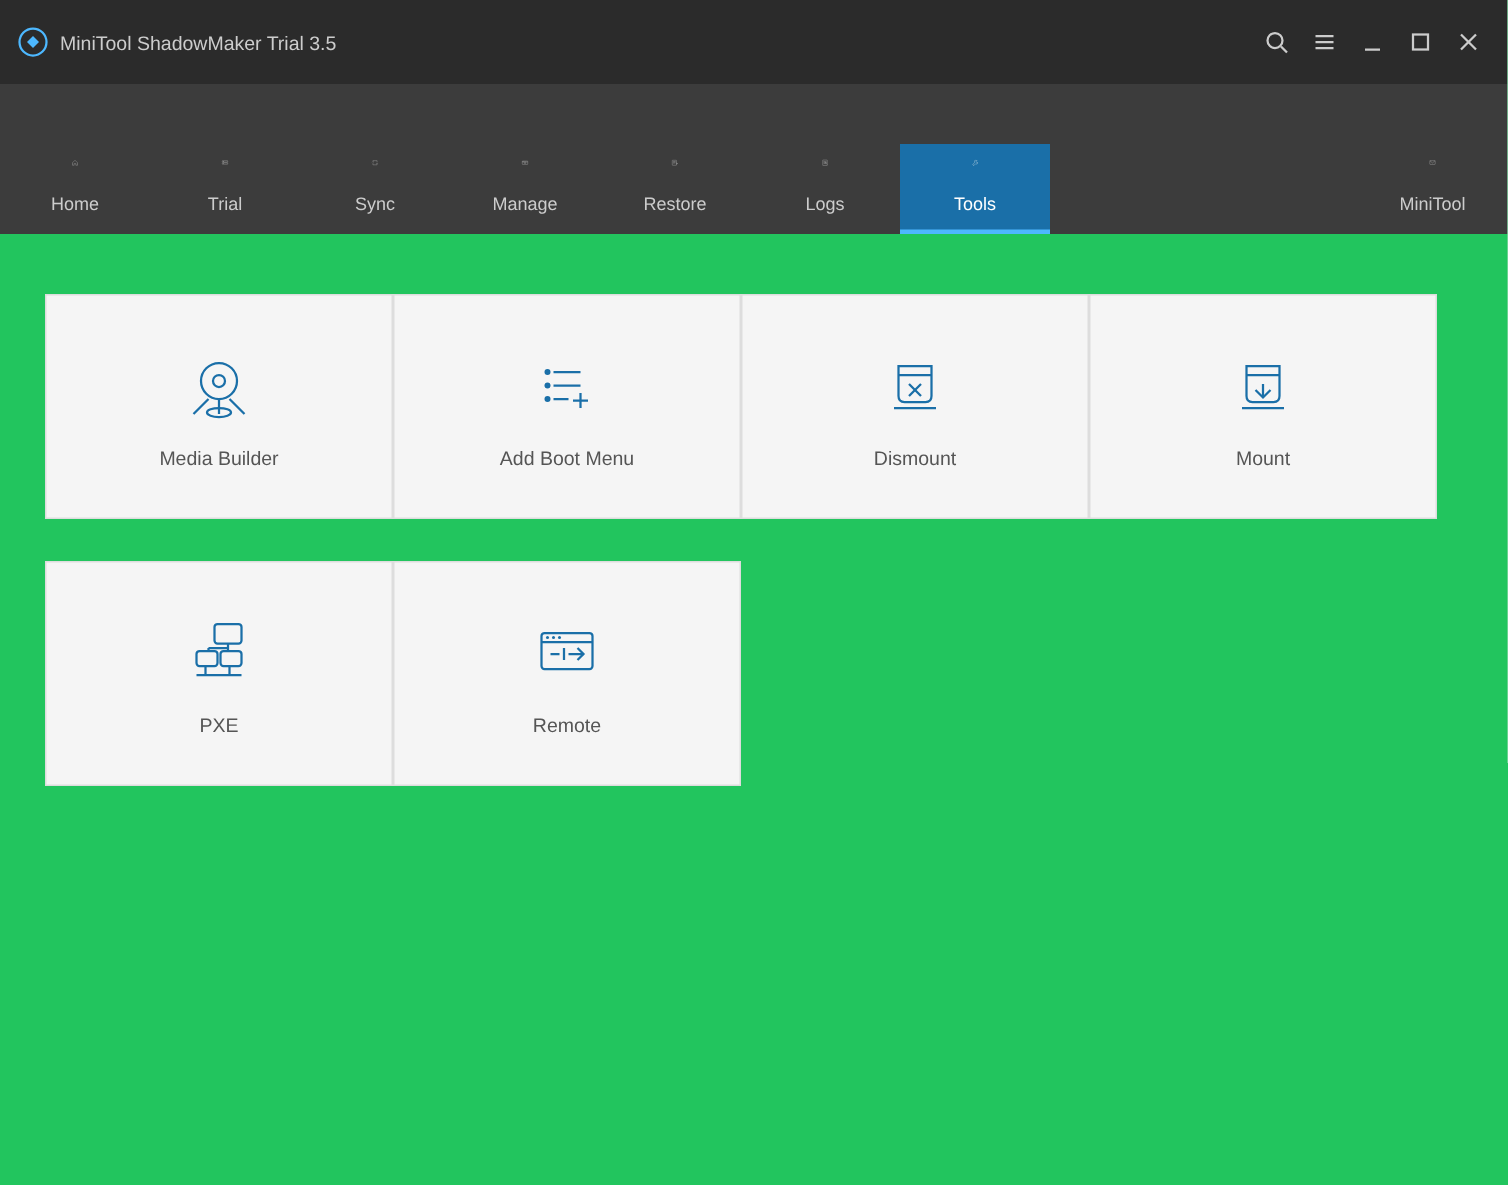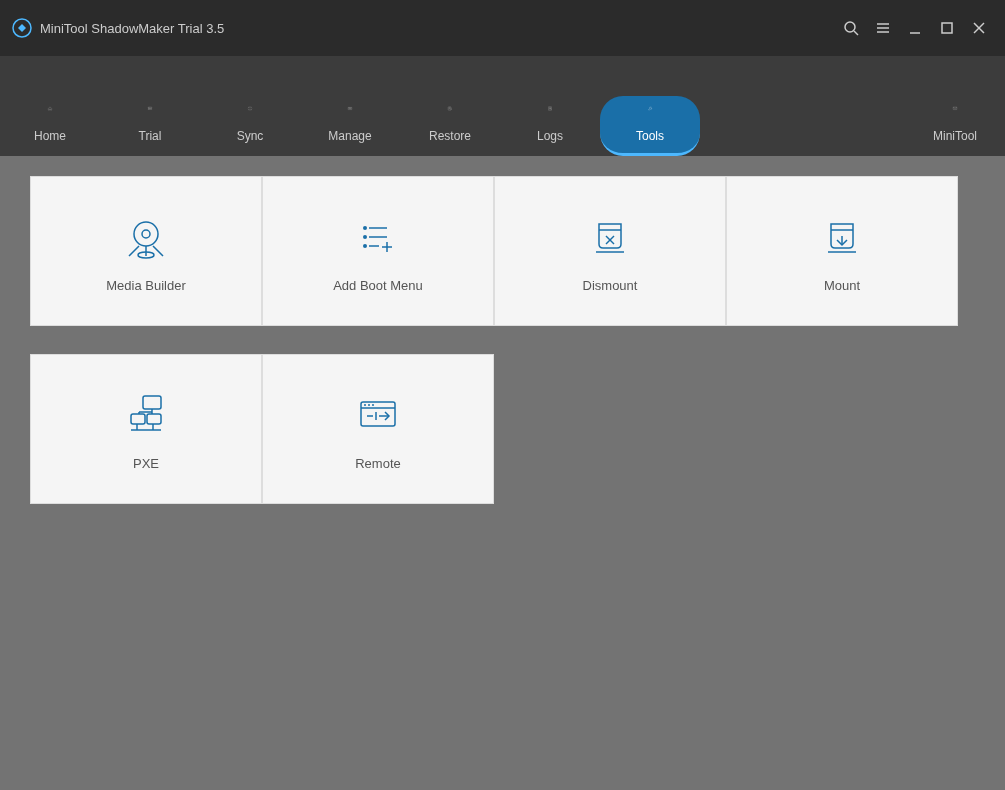--- a/index.html
+++ b/index.html
@@ -81,7 +81,6 @@
       background: #1a6fa8;
       color: #ffffff;
       border-bottom: 3px solid #4db8ff;
-      border-radius: 23px;
     }
     .nav-item svg {
       width: 36px;

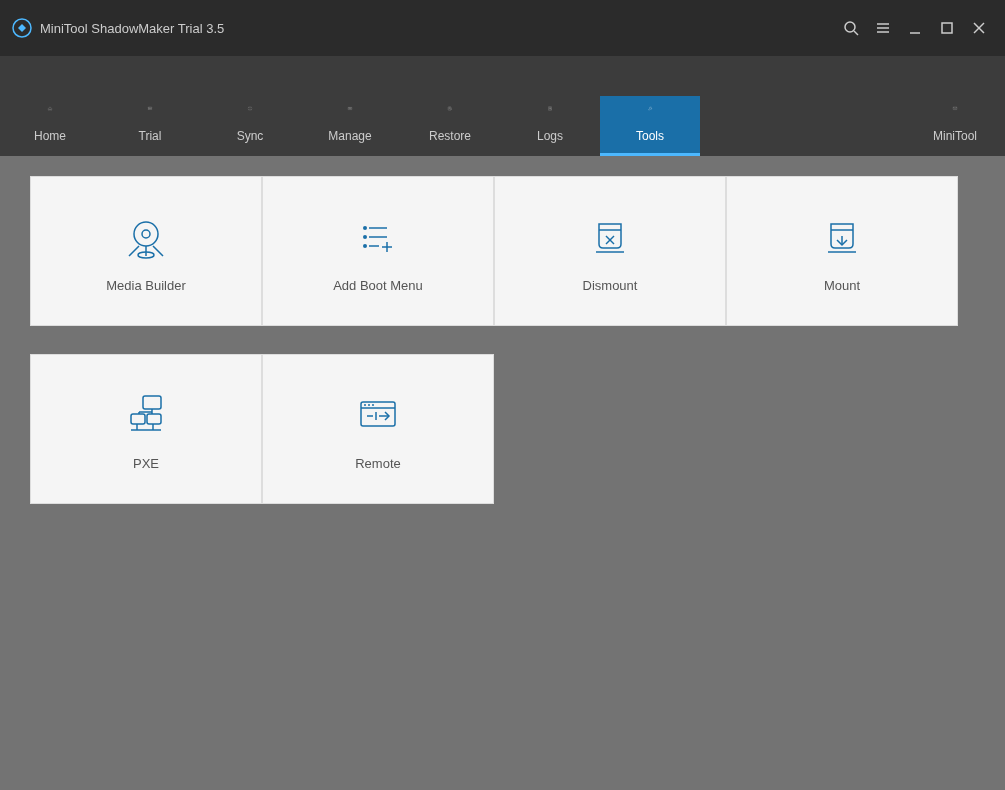--- a/index.html
+++ b/index.html
@@ -96,8 +96,8 @@
     
     #main-content {
       flex: 1;
-      background: #737373;
-      padding: 20px 30px;
+      background: #22c55e;
+      padding: 40px 30px;
       overflow: hidden;
     }
 

